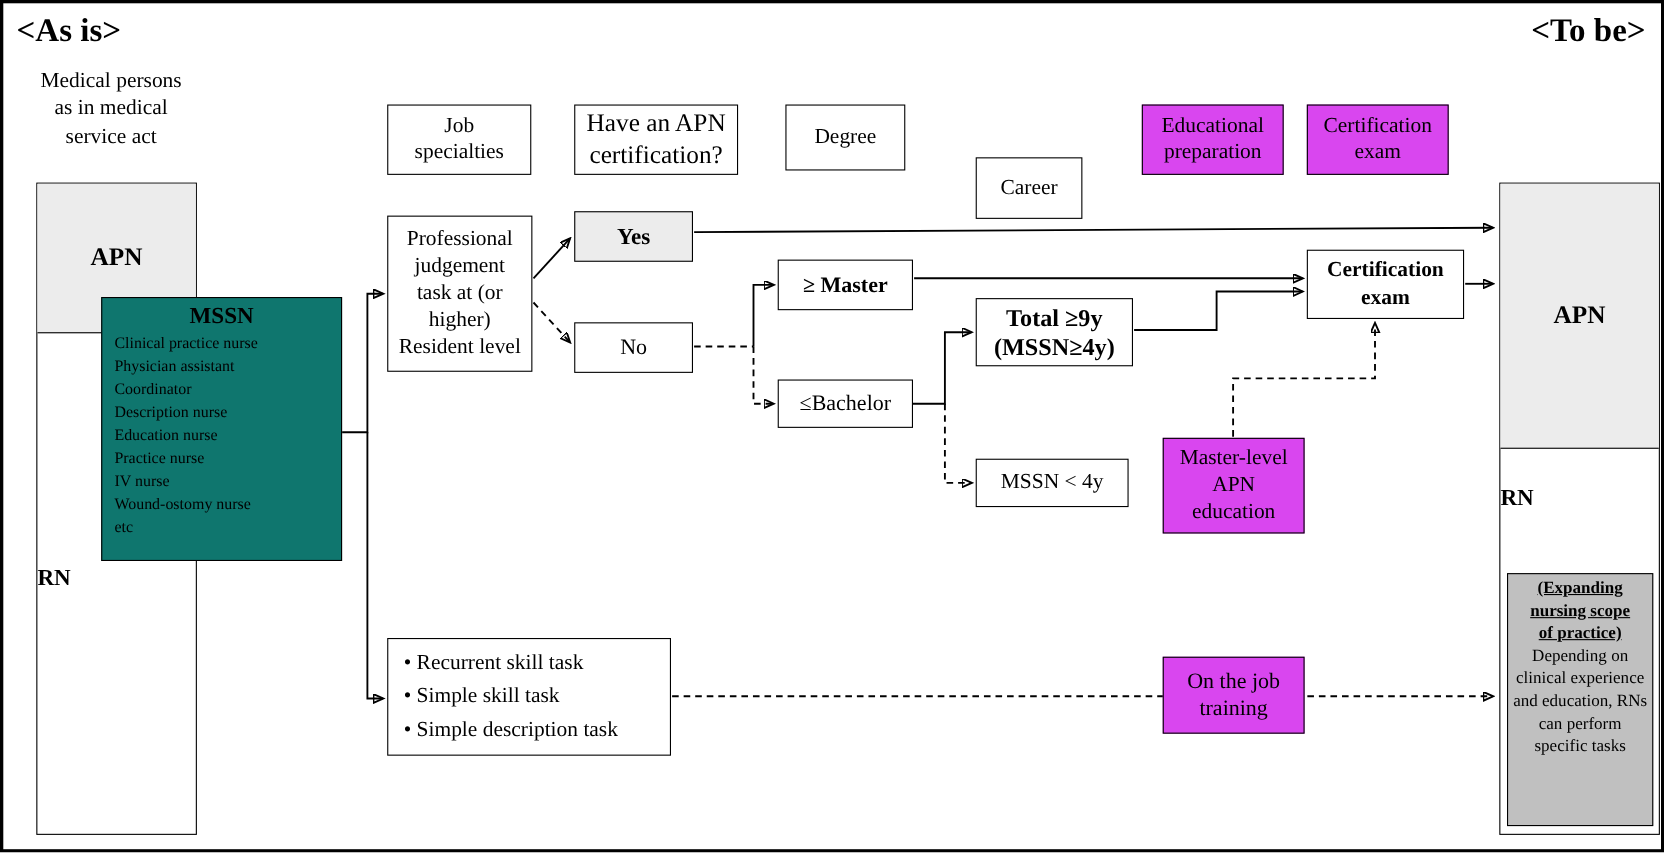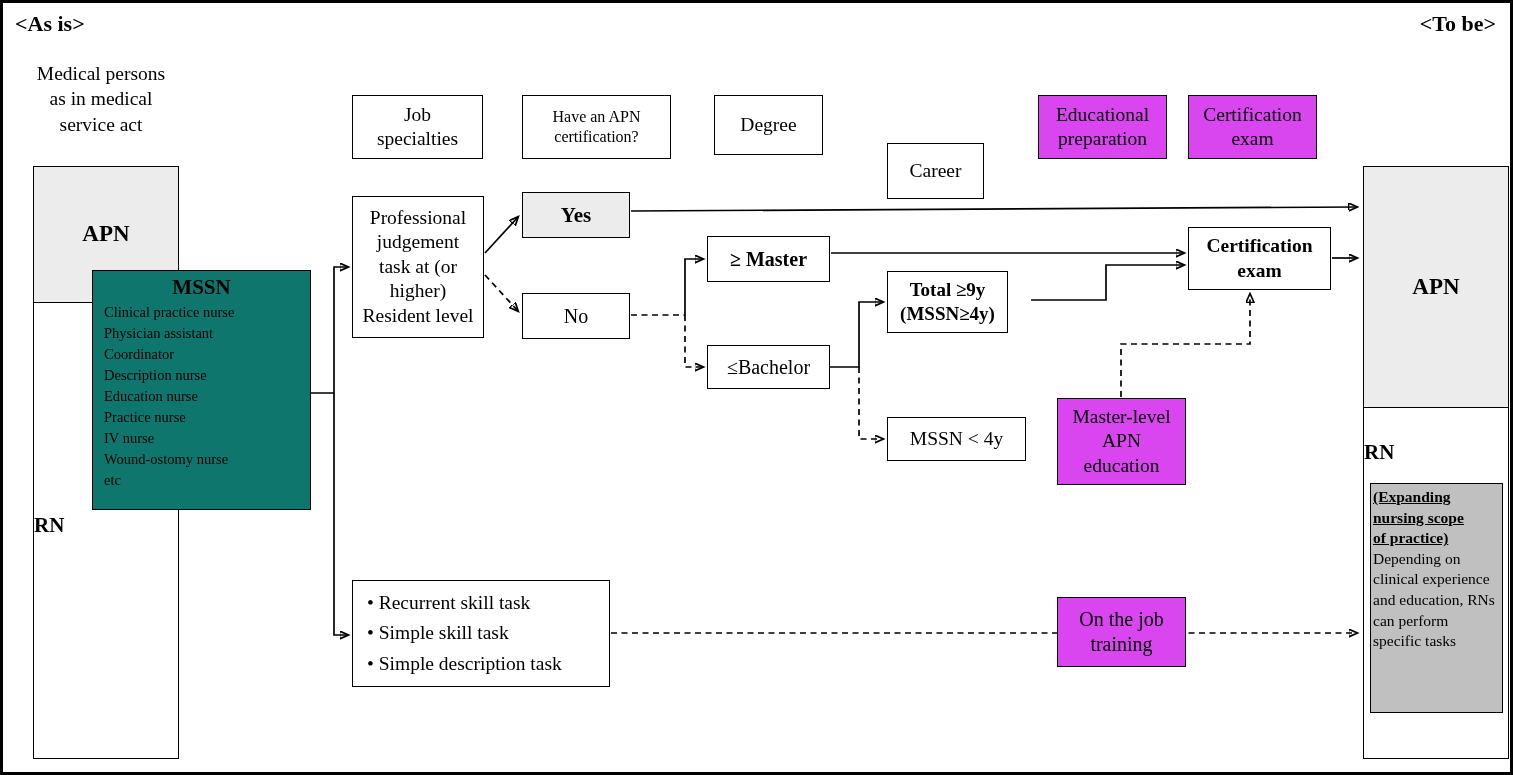--- a/index.html
+++ b/index.html
@@ -14,7 +14,7 @@
     overflow:hidden;
   }
   .prewrap{white-space:pre-line;}
-  .hdr{position:absolute;font-weight:bold;font-size:22px;}
+  .hdr{position:absolute;font-weight:bold;font-size:30px;}
   .box{
     position:absolute;box-sizing:border-box;
     border:1.6px solid #000;background:#fff;

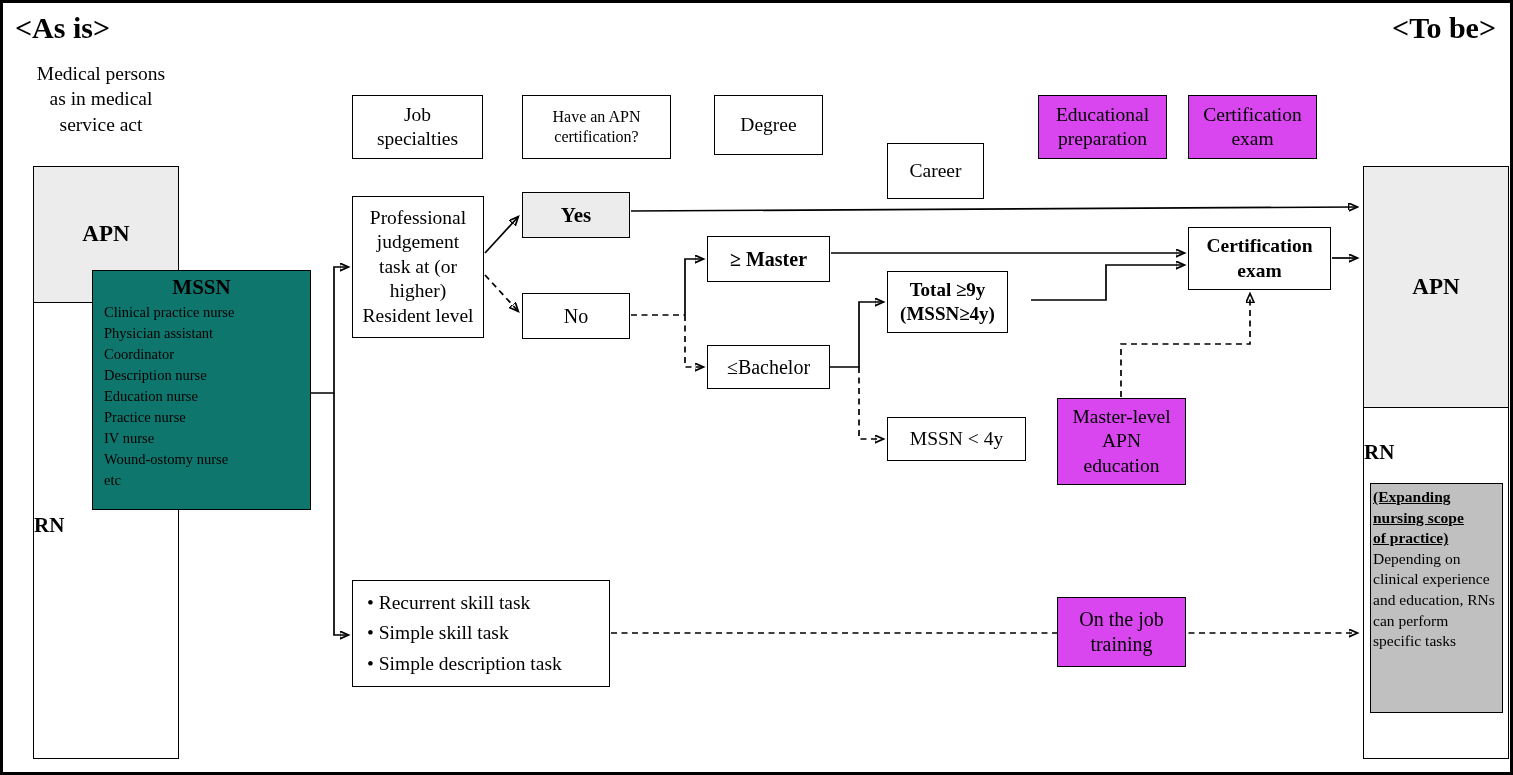--- a/index.html
+++ b/index.html
@@ -106,7 +106,7 @@
 
   <div class="box prewrap" style="left:349px;top:92px;width:131px;height:64px;">Job
 specialties</div>
-  <div class="box prewrap" style="left:519px;top:92px;width:149px;height:64px;font-size:16px;">Have an APN
+  <div class="box prewrap" style="left:519px;top:92px;width:149px;height:64px;font-size:23px;">Have an APN
 certification?</div>
   <div class="box" style="left:711px;top:92px;width:109px;height:60px;">Degree</div>
   <div class="box" style="left:884px;top:92px;width:97px;height:56px;margin-top:48px;">Career</div>

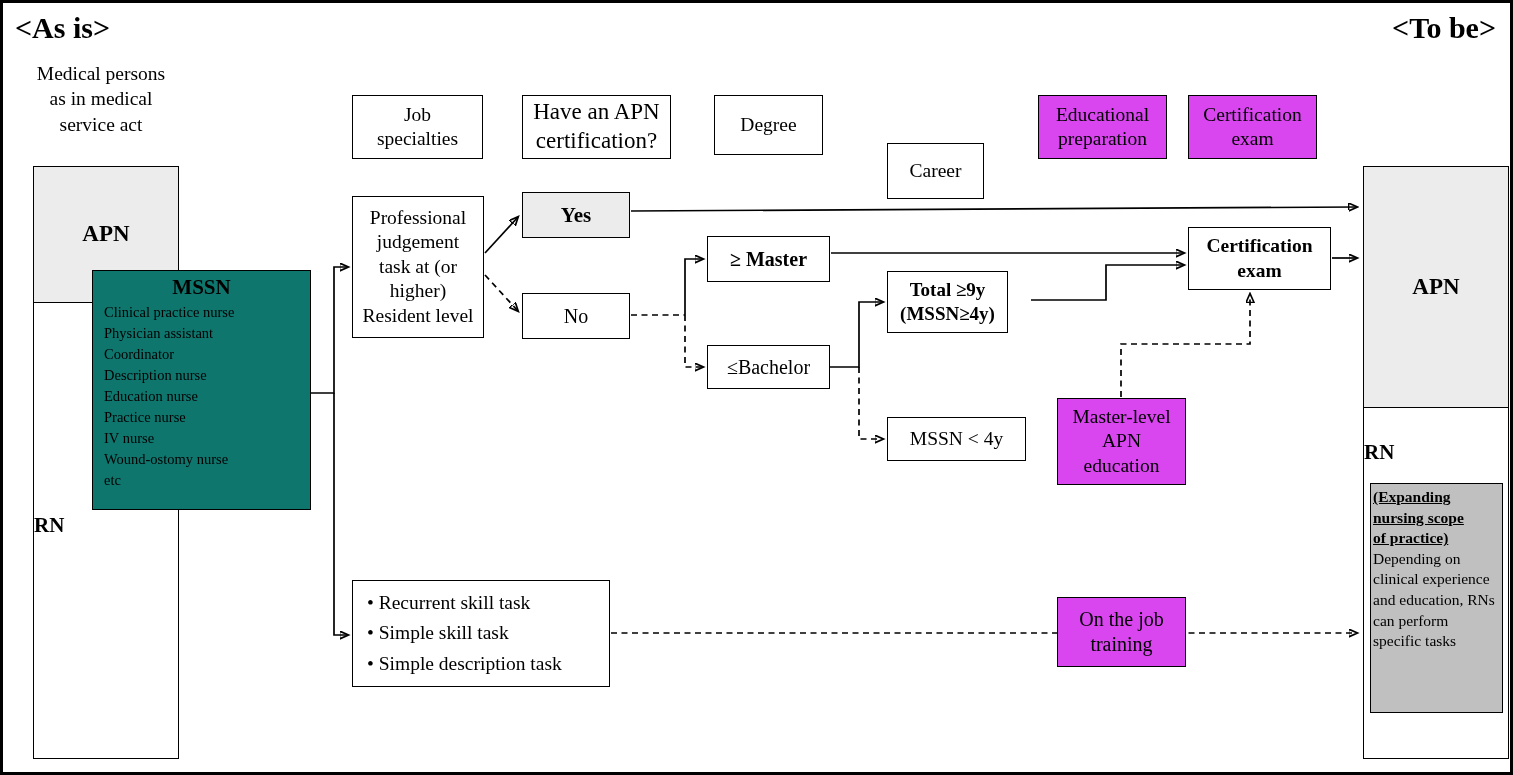--- a/index.html
+++ b/index.html
@@ -124,7 +124,7 @@
   <div class="box lightgray bold" style="left:519px;top:189px;width:108px;height:46px;font-size:21px;">Yes</div>
   <div class="box bold" style="left:704px;top:233px;width:123px;height:46px;font-size:20px;">≥ Master</div>
   <div class="box" style="left:704px;top:342px;width:123px;height:44px;font-size:20px;">≤Bachelor</div>
-  <div class="box prewrap bold" style="left:884px;top:268px;width:121px;height:62px;font-size:19px;">Total ≥9y
+  <div class="box prewrap bold" style="left:884px;top:268px;width:143px;height:62px;font-size:22px;">Total ≥9y
 (MSSN≥4y)</div>
   <div class="box" style="left:884px;top:414px;width:139px;height:44px;">MSSN &lt; 4y</div>
   <div class="box prewrap gray" style="left:1054px;top:395px;width:129px;height:87px;">Master-level

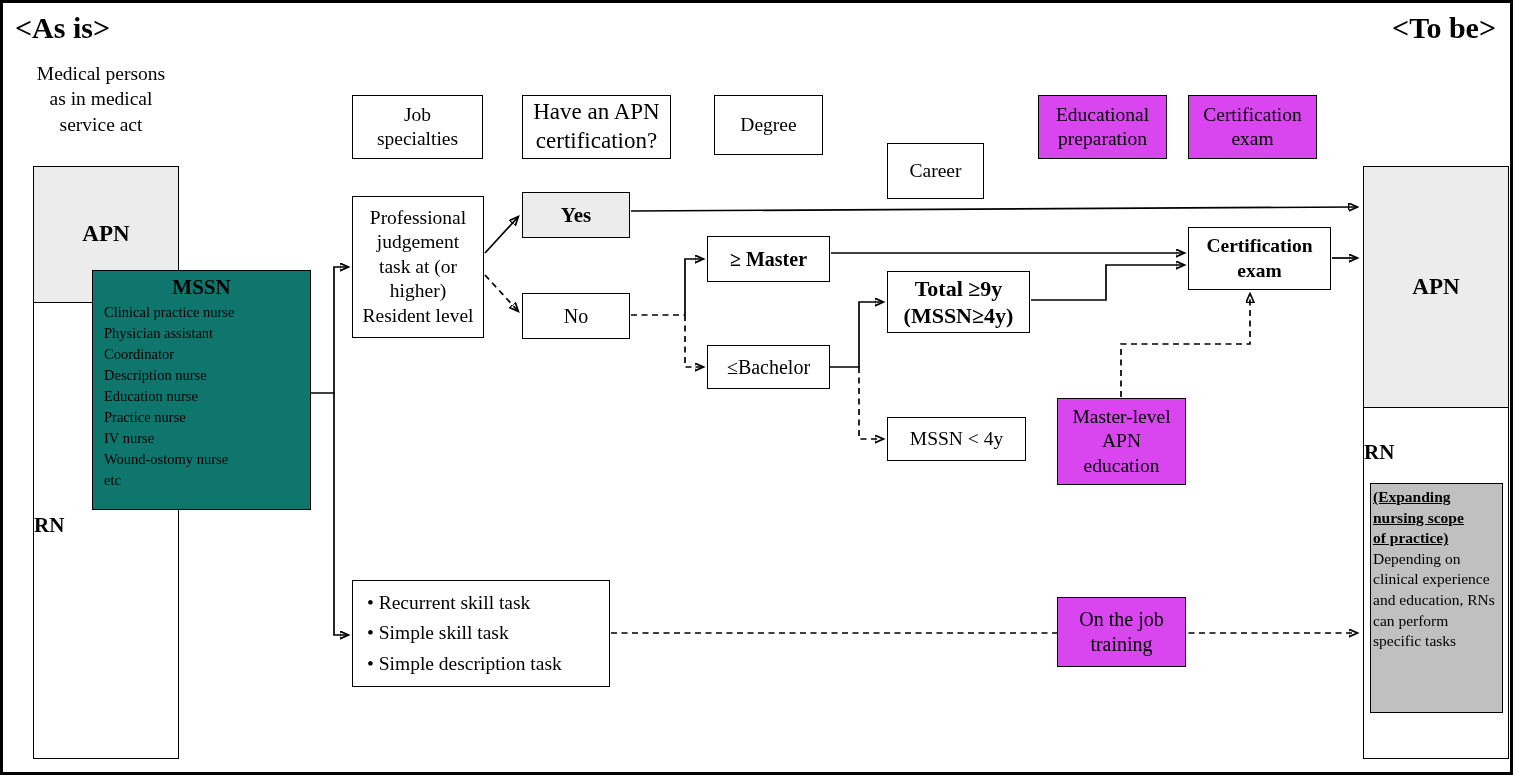--- a/index.html
+++ b/index.html
@@ -40,9 +40,9 @@
   #mssn-box .mssn-item{font-size:14.5px;line-height:1.45;text-align:left;padding-left:11px;}
   #tasks-box{flex-direction:column;align-items:flex-start;justify-content:center;text-align:left;padding-left:14px;line-height:1.55;}
   #expanding-box{
-    position:absolute;left:1367px;top:480px;width:133px;height:230px;
+    position:absolute;left:1367px;top:518px;width:133px;height:230px;
     box-sizing:border-box;border:1.6px solid #000;background:#c0c0c0;z-index:3;
-    font-size:15.5px;line-height:1.33;text-align:left;padding:3px 2px;
+    font-size:15.5px;line-height:1.33;text-align:center;padding:3px 2px;
   }
   #expanding-box .exp-heading{font-weight:bold;text-decoration:underline;}
   #arrows{position:absolute;left:0;top:0;width:1513px;height:775px;z-index:1;}

